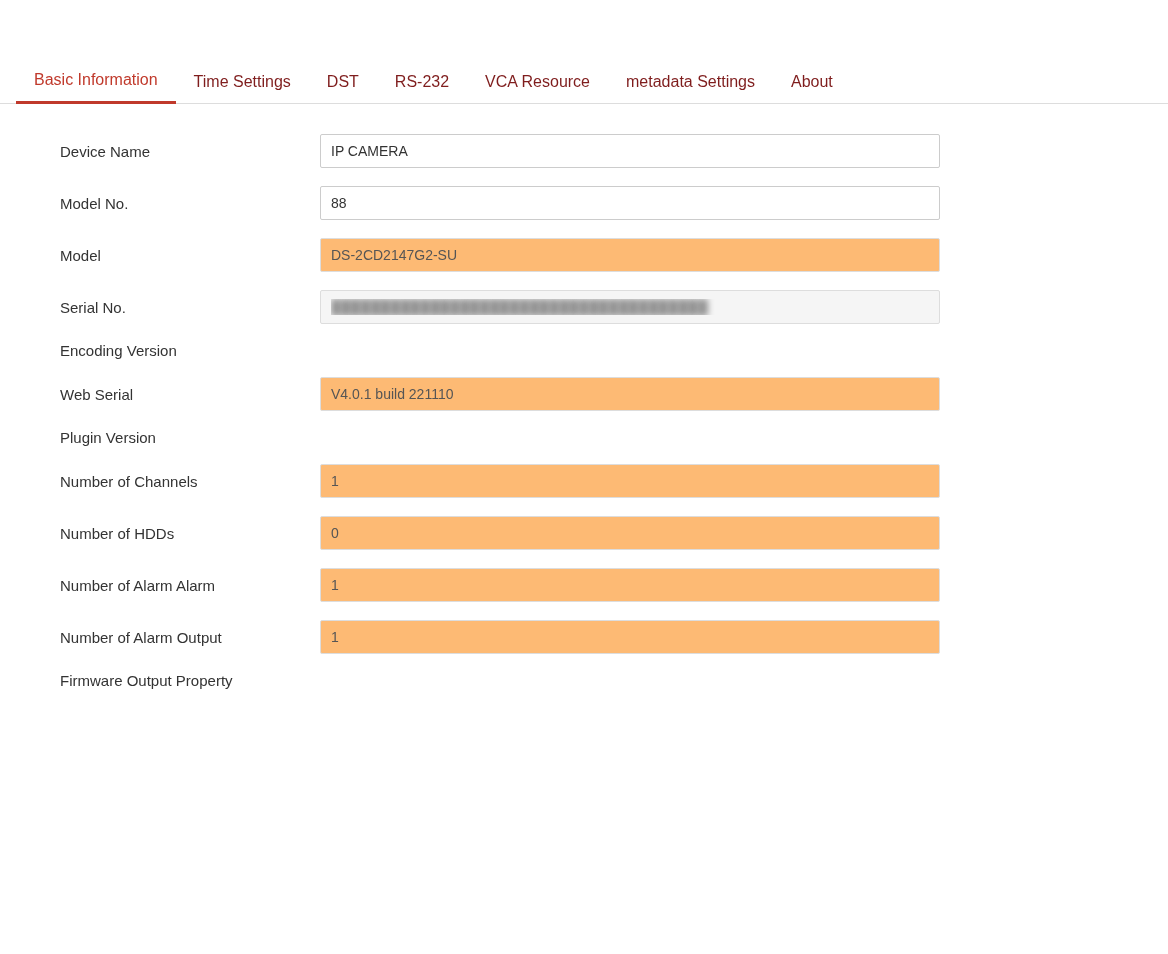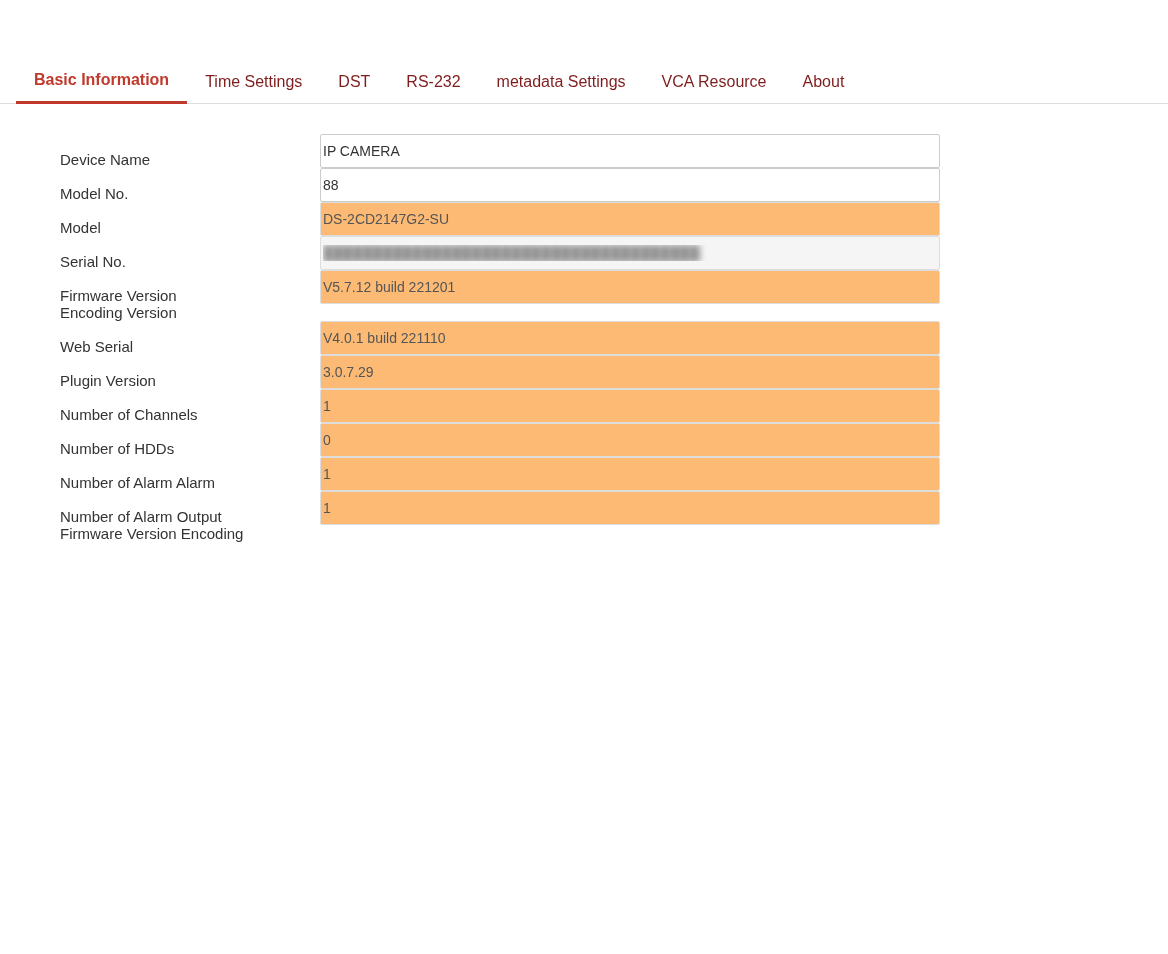--- a/index.html
+++ b/index.html
@@ -38,7 +38,7 @@
 
     .nav-tab.active {
       color: #c0392b;
-      font-weight: bold;
+      font-weight: normal;
       border-bottom: 3px solid #c0392b;
       margin-bottom: -1px;
     }

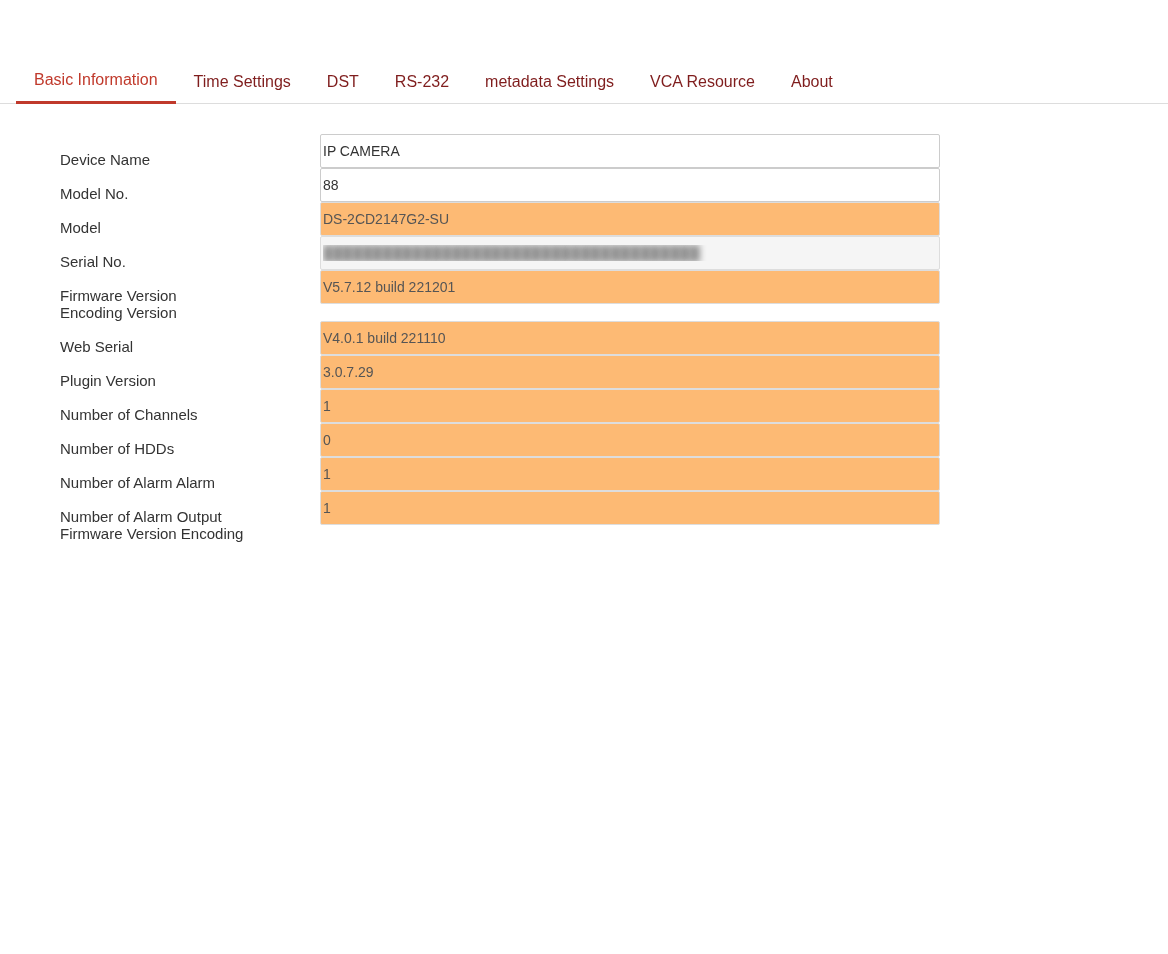--- a/index.html
+++ b/index.html
@@ -103,8 +103,8 @@
     <div class="nav-tab">Time Settings</div>
     <div class="nav-tab">DST</div>
     <div class="nav-tab">RS-232</div>
+    <div class="nav-tab">VCA Resource</div>
     <div class="nav-tab">metadata Settings</div>
-    <div class="nav-tab">VCA Resource</div>
     <div class="nav-tab">About</div>
   </nav>
 

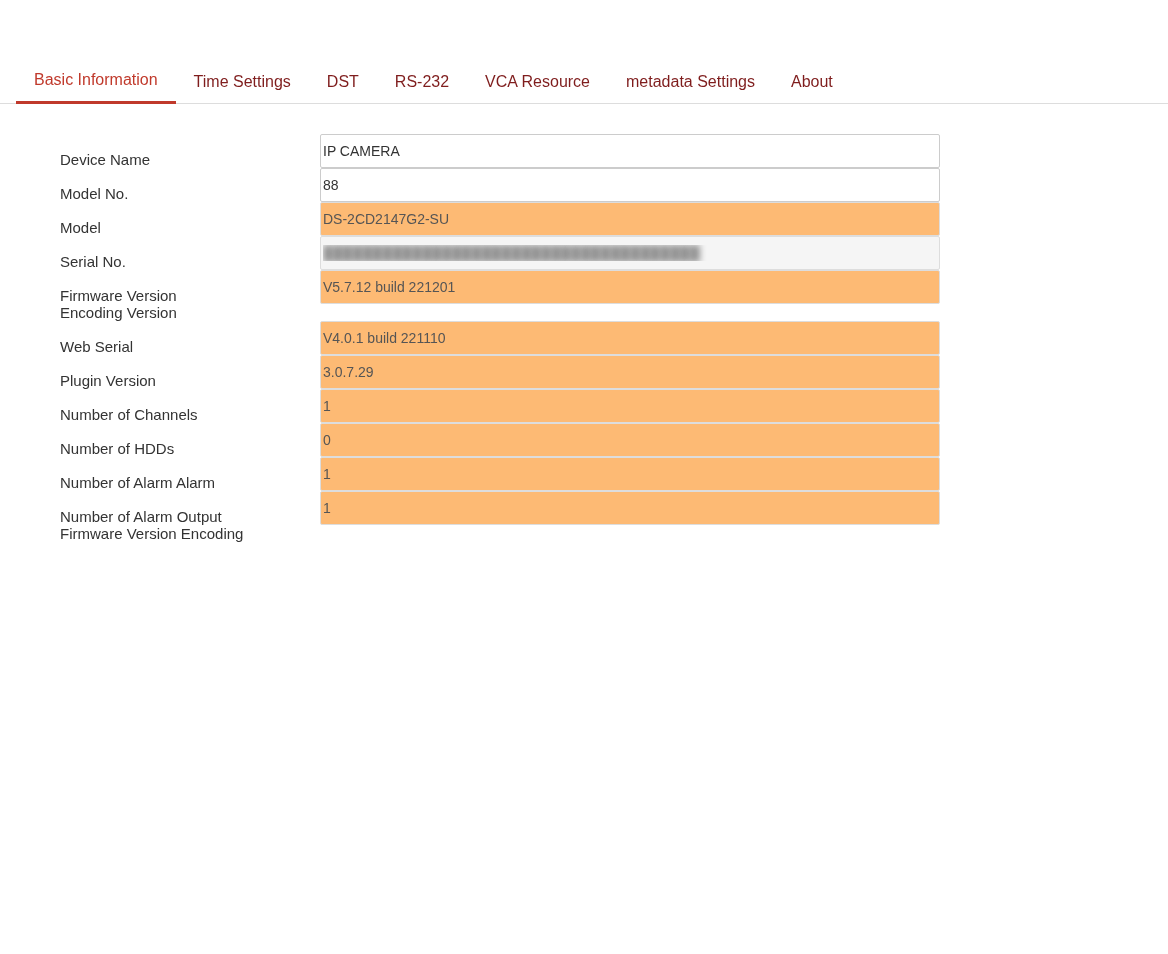--- a/index.html
+++ b/index.html
@@ -50,7 +50,8 @@
 
     .form-row {
       display: flex;
-      align-items: flex-end;
+      align-items: center;
+      margin-bottom: 18px;
     }
 
     .form-label {

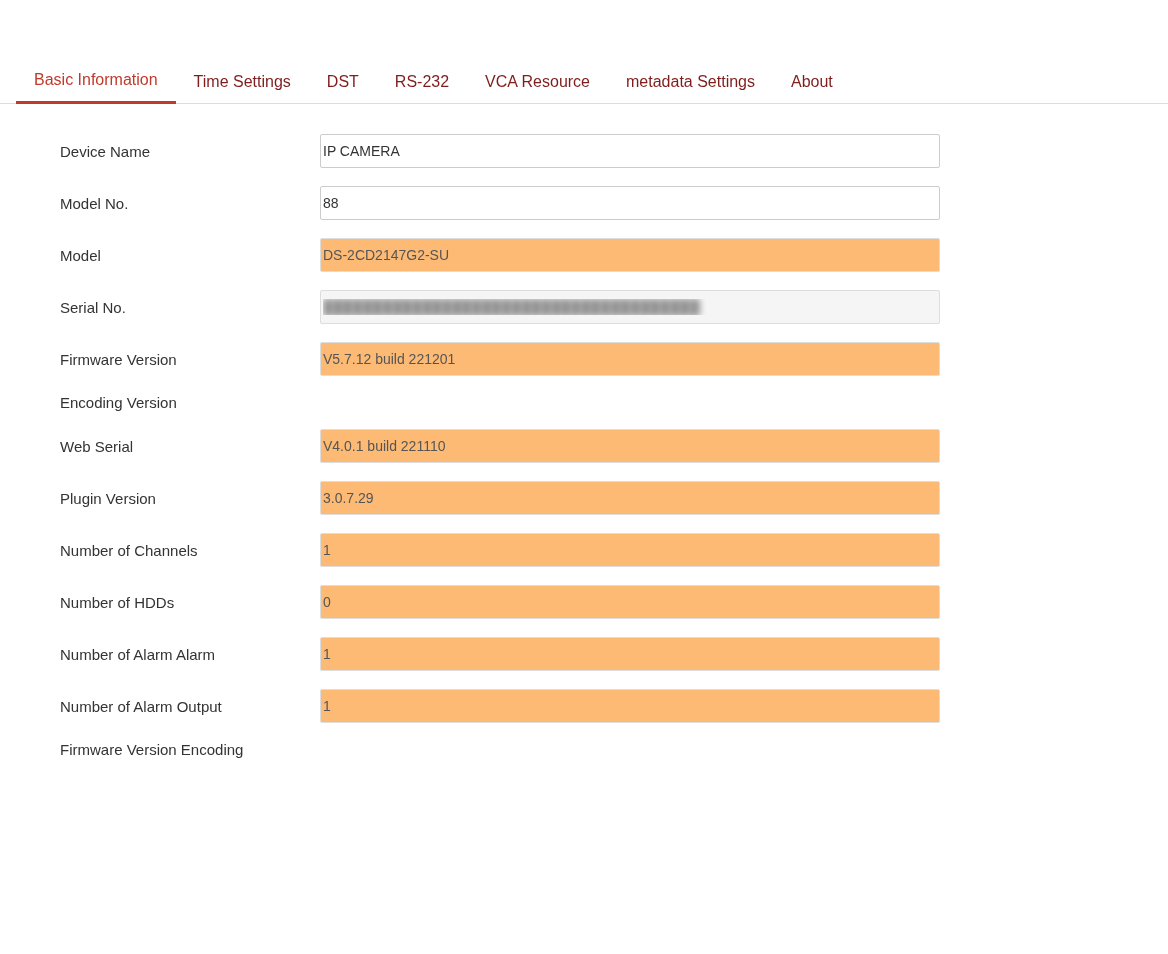--- a/index.html
+++ b/index.html
@@ -68,7 +68,7 @@
 
     .form-input {
       width: 100%;
-      padding: 8px 2px;
+      padding: 8px 10px;
       border: 1px solid #ccc;
       background: #fff;
       font-size: 14px;

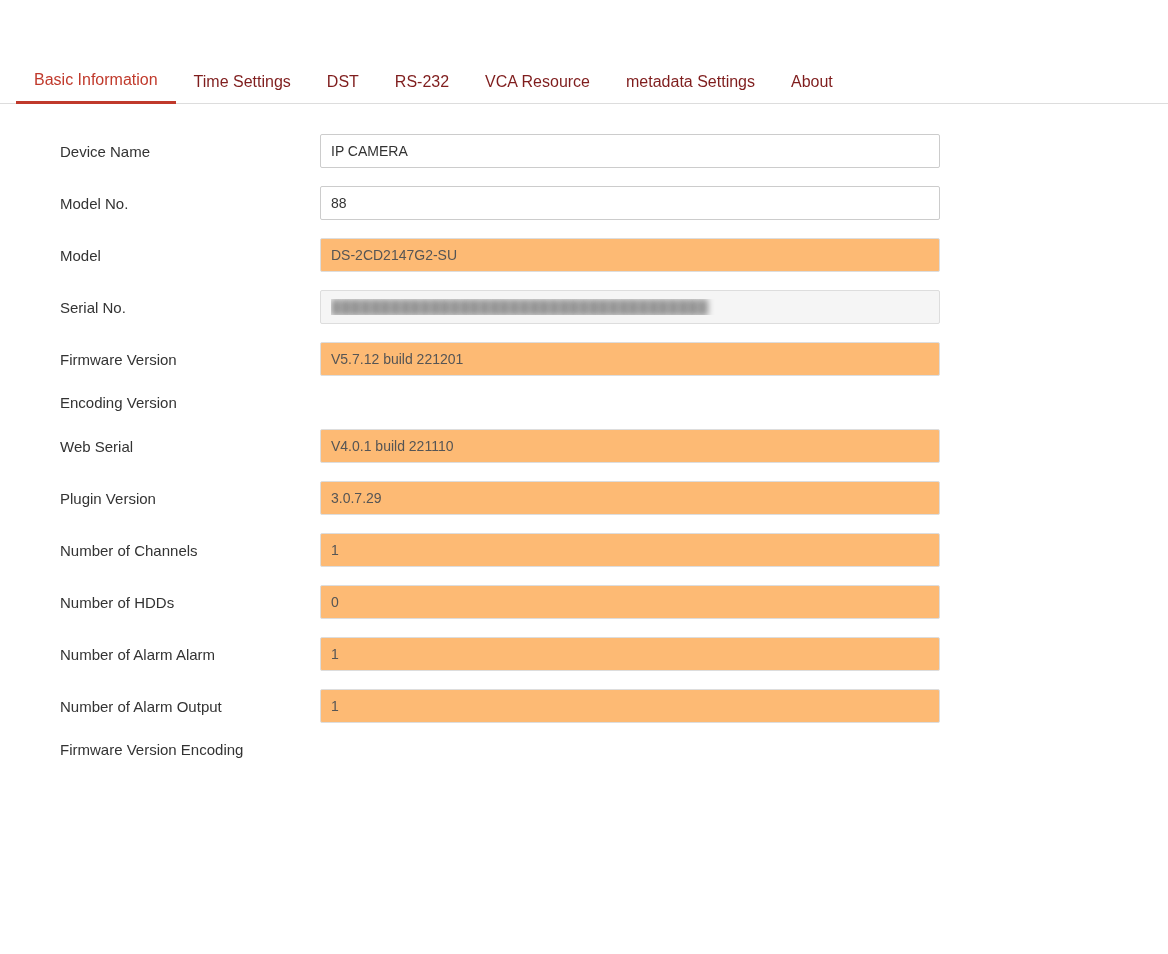--- a/index.html
+++ b/index.html
@@ -127,10 +127,6 @@
       <div class="form-value"><input type="text" readonly="" class="form-input blurred" value="██████████████████████████████████████" style=""></div>
     </div>
     <div class="form-row">
-      <div class="form-label">Firmware Version</div>
-      <div class="form-value"><input type="text" readonly="" class="form-input readonly" value="V5.7.12 build 221201" style=""></div>
-    </div>
-    <div class="form-row">
       <div class="form-label">Encoding Version</div>
     </div>
     <div class="form-row">

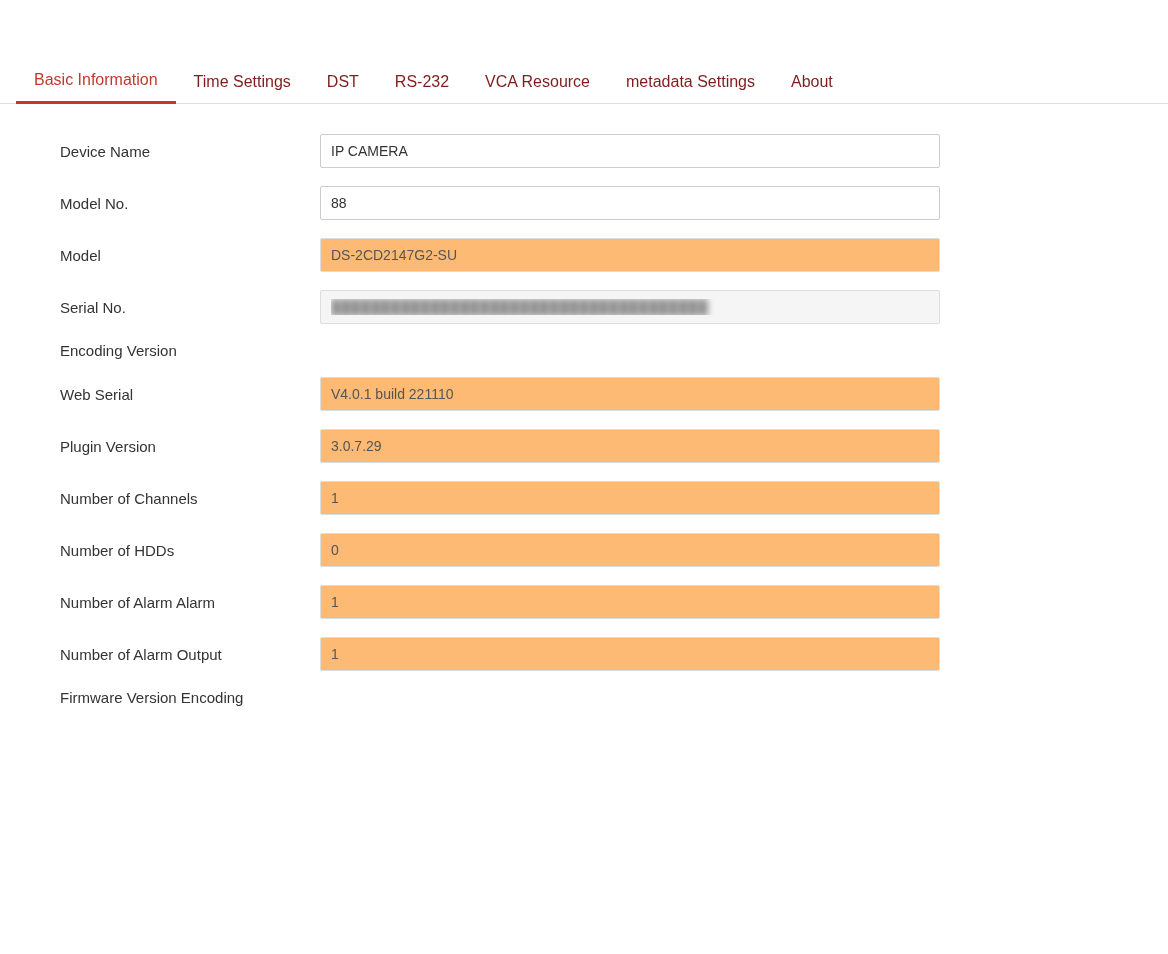--- a/index.html
+++ b/index.html
@@ -135,7 +135,6 @@
     </div>
     <div class="form-row">
       <div class="form-label">Plugin Version</div>
-      <div class="form-value"><input type="text" readonly="" class="form-input readonly" value="3.0.7.29" style=""></div>
     </div>
     <div class="form-row">
       <div class="form-label">Number of Channels</div>

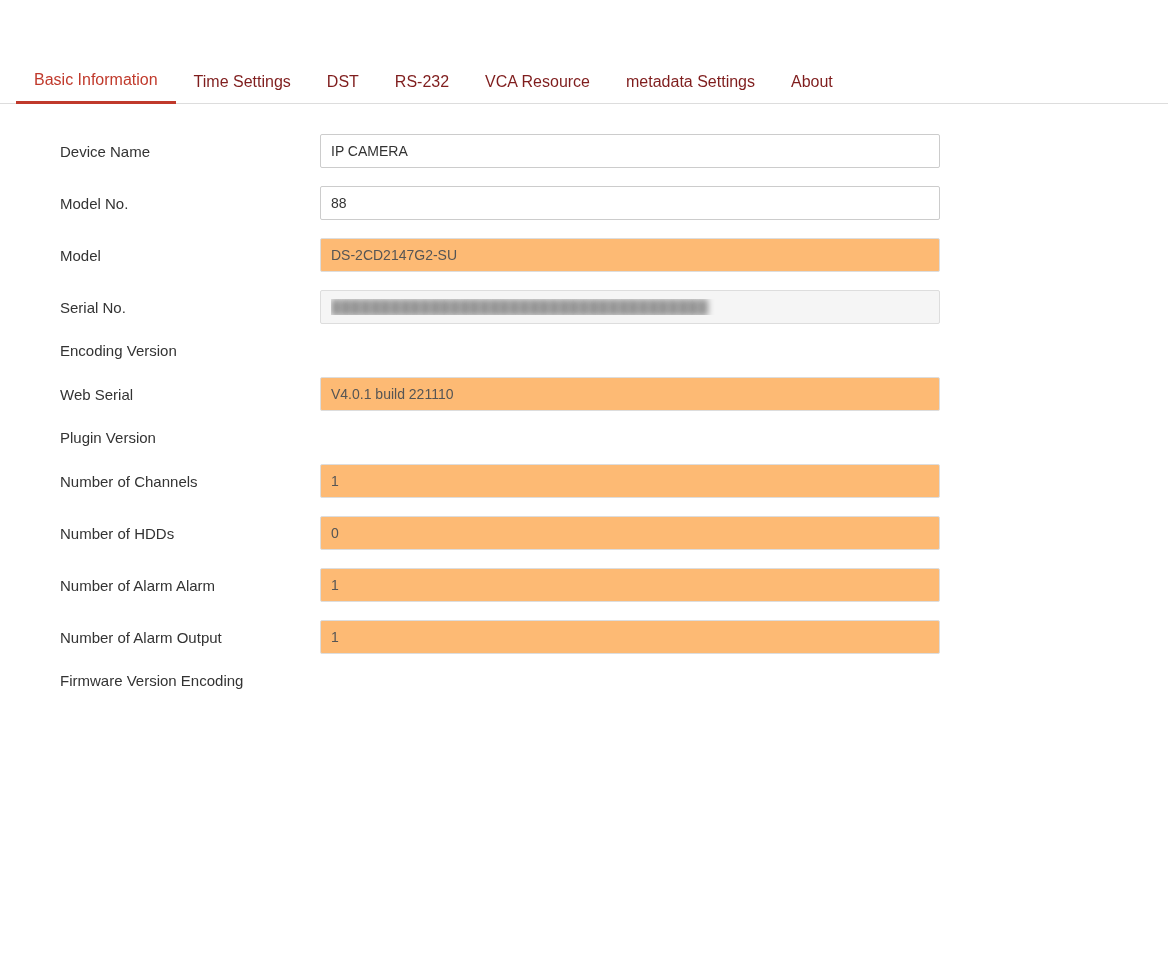--- a/index.html
+++ b/index.html
@@ -153,7 +153,7 @@
       <div class="form-value"><input type="text" readonly="" class="form-input readonly" value="1" style=""></div>
     </div>
     <div class="form-row">
-      <div class="form-label">Firmware Version Encoding</div>
+      <div class="form-label">Firmware Output Property</div>
     </div>
   </main>
 

